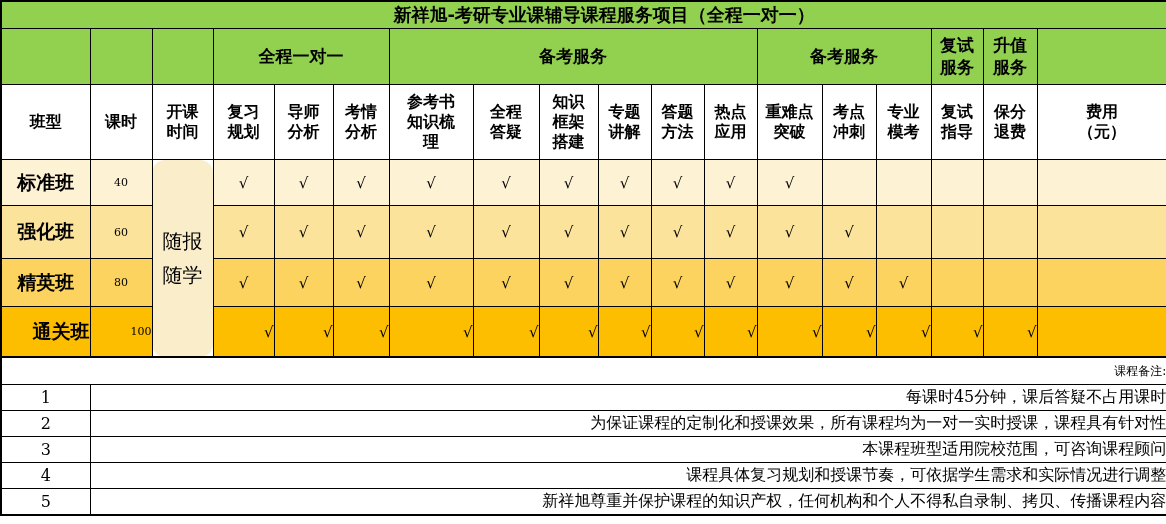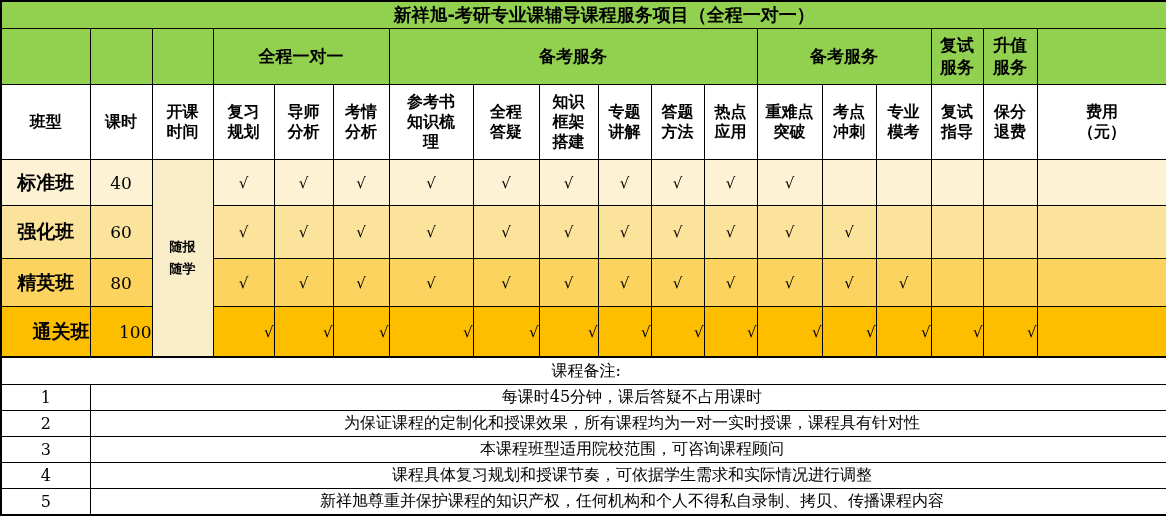--- a/index.html
+++ b/index.html
@@ -40,7 +40,7 @@
   .r-d3 td{background:var(--row-elite);}
   .r-d4 td{background:var(--row-pass);text-align:right;}
   .class-label{font-weight:bold;font-size:19px;}
-  .hours{font-size:17px;}
+  .hours{font-size:11px;}
   .check{font-size:15px;}
   .schedule-cell{background:var(--schedule-bg) !important;font-weight:bold;font-size:13px;line-height:1.7;}
   

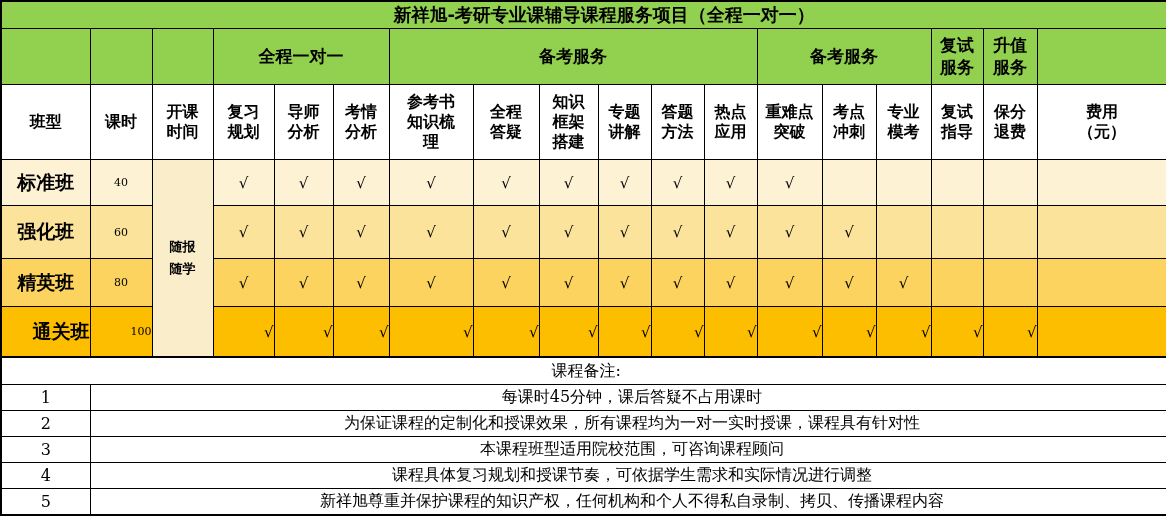--- a/index.html
+++ b/index.html
@@ -42,7 +42,7 @@
   .class-label{font-weight:bold;font-size:19px;}
   .hours{font-size:11px;}
   .check{font-size:15px;}
-  .schedule-cell{background:var(--schedule-bg) !important;font-weight:bold;font-size:13px;line-height:1.7;}
+  .schedule-cell{background:var(--schedule-bg) !important;font-weight:normal;font-size:20px;line-height:1.7;border-radius:13px;}
   
   .r-noteslabel td{background:var(--notes-bg);border-top:2px solid var(--border-black);
     text-align:center;font-size:16px;padding-left:4px;}

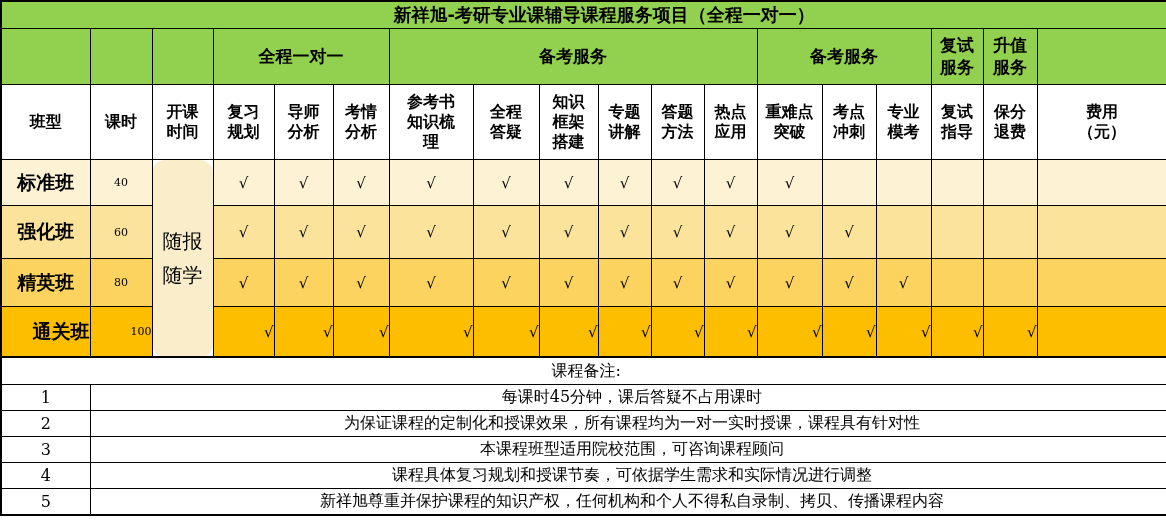--- a/index.html
+++ b/index.html
@@ -45,7 +45,7 @@
   .schedule-cell{background:var(--schedule-bg) !important;font-weight:normal;font-size:20px;line-height:1.7;border-radius:13px;}
   
   .r-noteslabel td{background:var(--notes-bg);border-top:2px solid var(--border-black);
-    text-align:center;font-size:16px;padding-left:4px;}
+    text-align:right;font-size:12px;padding-left:4px;}
   .r-note td{background:var(--notes-bg);font-size:16px;}
   .note-num{text-align:center;}
   .note-text{text-align:center;padding-left:7px;}

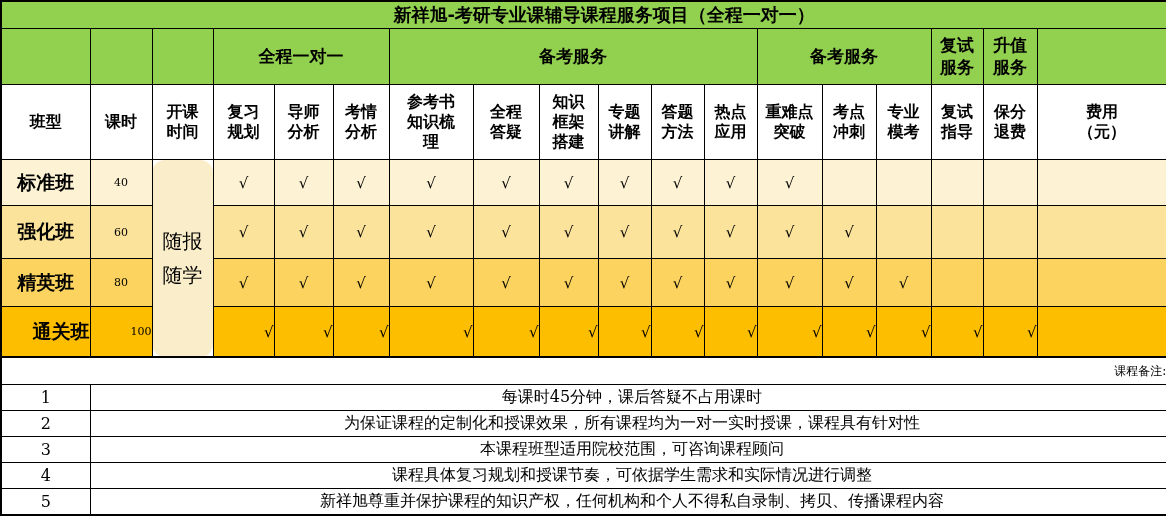--- a/index.html
+++ b/index.html
@@ -48,7 +48,7 @@
     text-align:right;font-size:12px;padding-left:4px;}
   .r-note td{background:var(--notes-bg);font-size:16px;}
   .note-num{text-align:center;}
-  .note-text{text-align:center;padding-left:7px;}
+  .note-text{text-align:right;padding-left:7px;}
 </style>
 </head>
 <body>

